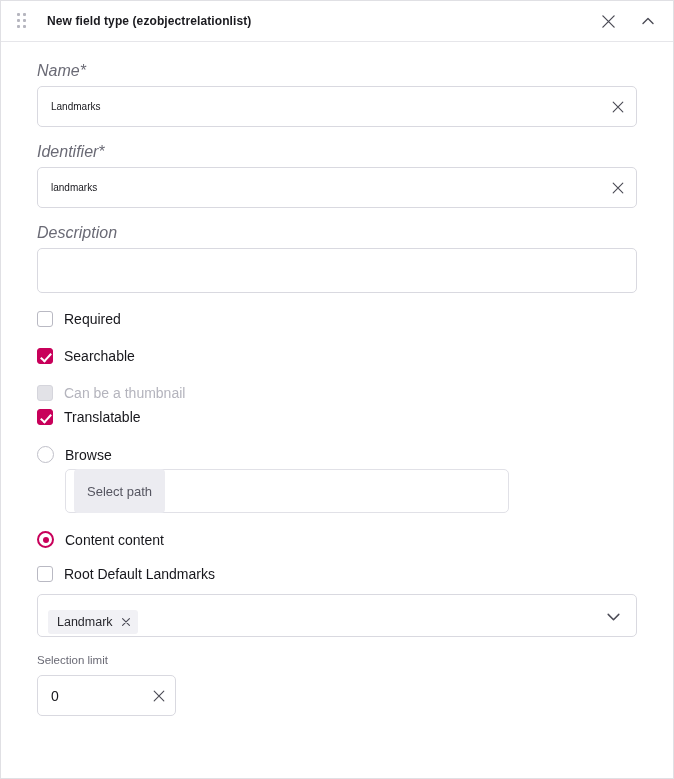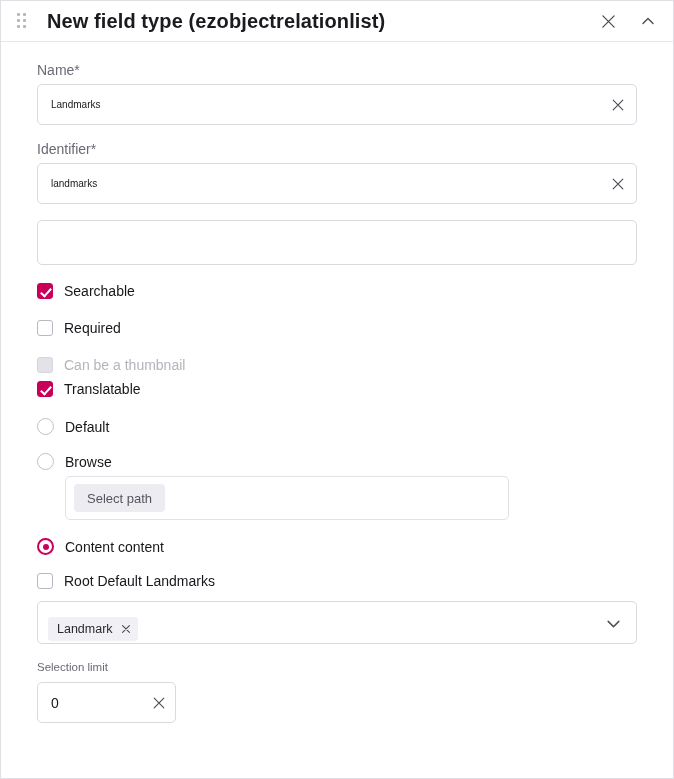--- a/index.html
+++ b/index.html
@@ -45,7 +45,7 @@
     display: block;
   }
   .panel-title {
-    font-size: 20px;
+    font-size: 12px;
     color: #1a1a1f;
     font-weight: bold;
     letter-spacing: 0.1px;

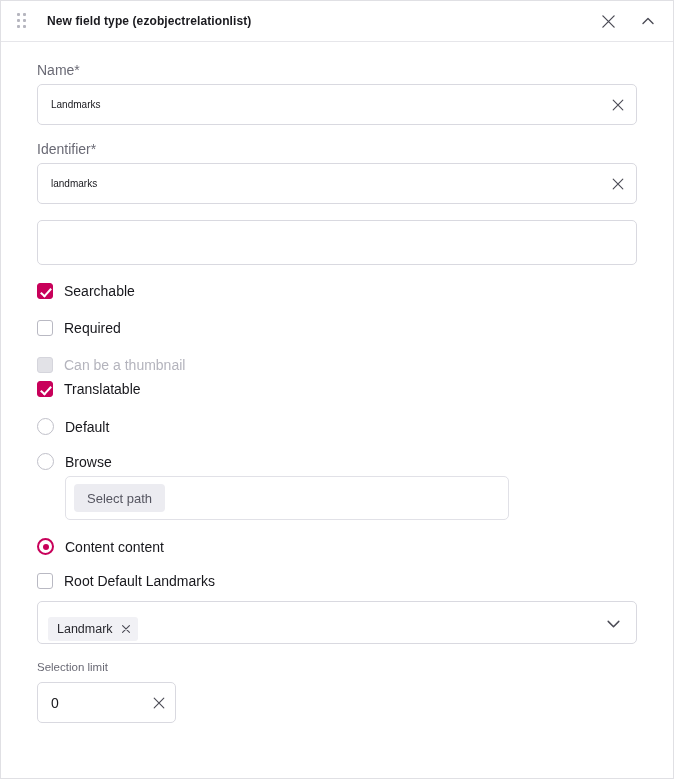--- a/index.html
+++ b/index.html
@@ -66,10 +66,11 @@
     padding: 20px 36px 0 36px;
   }
   .field-label {
-    font-size: 14px;
+    font-size: 16px;
     color: #6a6a75;
     margin-bottom: 6px;
     display: block;
+    font-style: italic;
   }
   .text-input-wrap {
     position: relative;

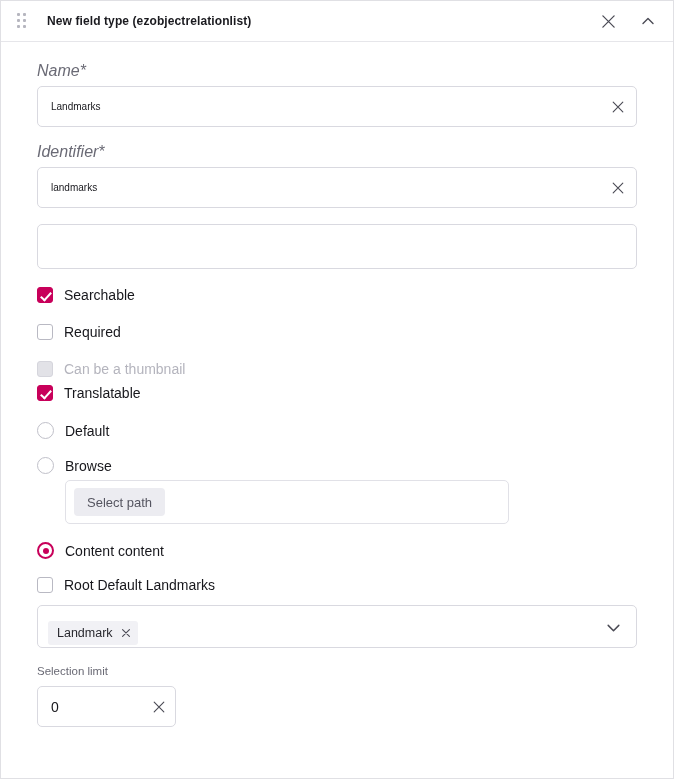--- a/index.html
+++ b/index.html
@@ -322,6 +322,7 @@
       </span>
     </div>
 
+    <label class="field-label">Description</label>
     <textarea class="desc-area" placeholder="" style=""></textarea>
 
     <div class="check-row">

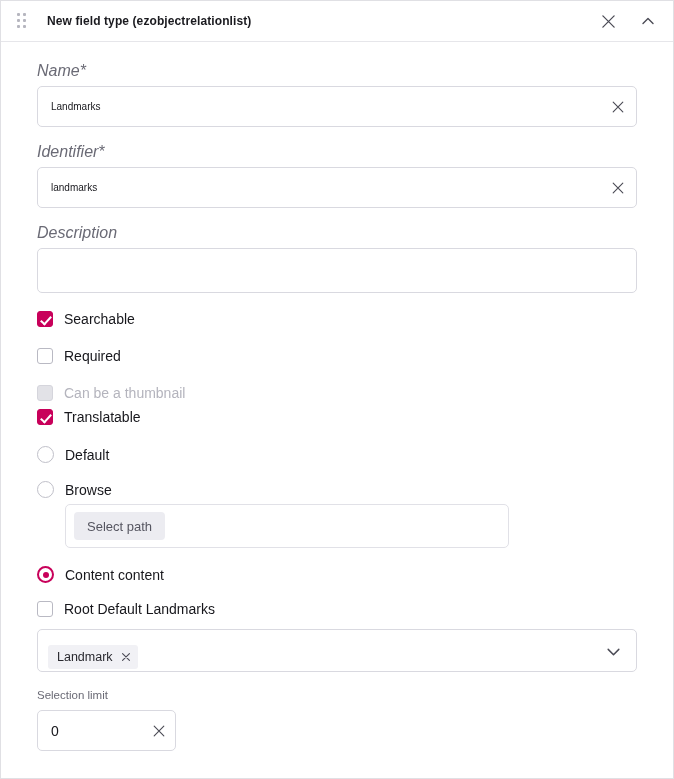--- a/index.html
+++ b/index.html
@@ -326,12 +326,12 @@
     <textarea class="desc-area" placeholder="" style=""></textarea>
 
     <div class="check-row">
+      <span class="cbox"></span>
+      <span class="check-label">Required</span>
+    </div>
+    <div class="check-row">
       <span class="cbox checked"></span>
       <span class="check-label">Searchable</span>
-    </div>
-    <div class="check-row">
-      <span class="cbox"></span>
-      <span class="check-label">Required</span>
     </div>
     <div class="check-row" style="margin-bottom:8px">
       <span class="cbox disabled"></span>

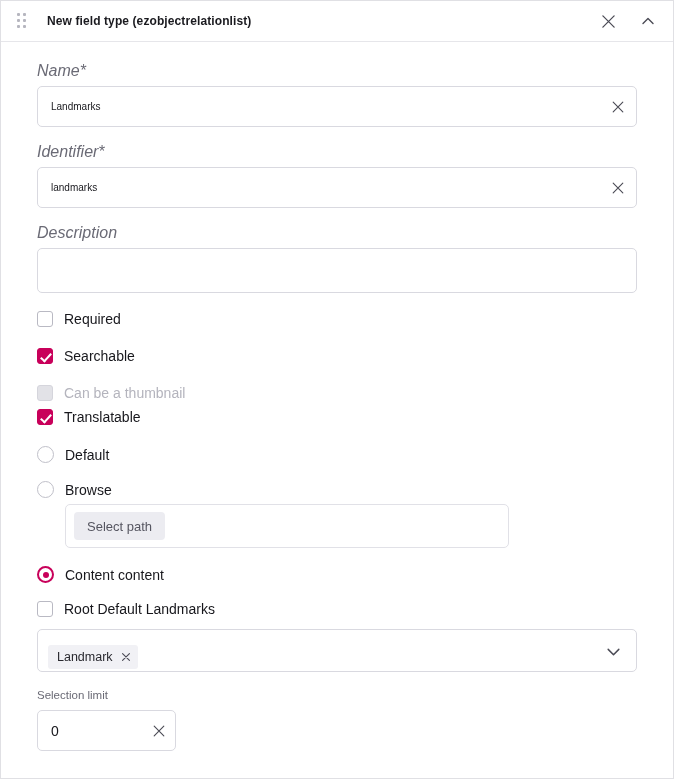--- a/index.html
+++ b/index.html
@@ -343,10 +343,6 @@
     </div>
 
 
-    <div class="radio-row">
-      <span class="rdo"></span>
-      <span class="radio-label">Default</span>
-    </div>
 
     <div class="radio-row" style="margin-bottom:10px">
       <span class="rdo"></span>

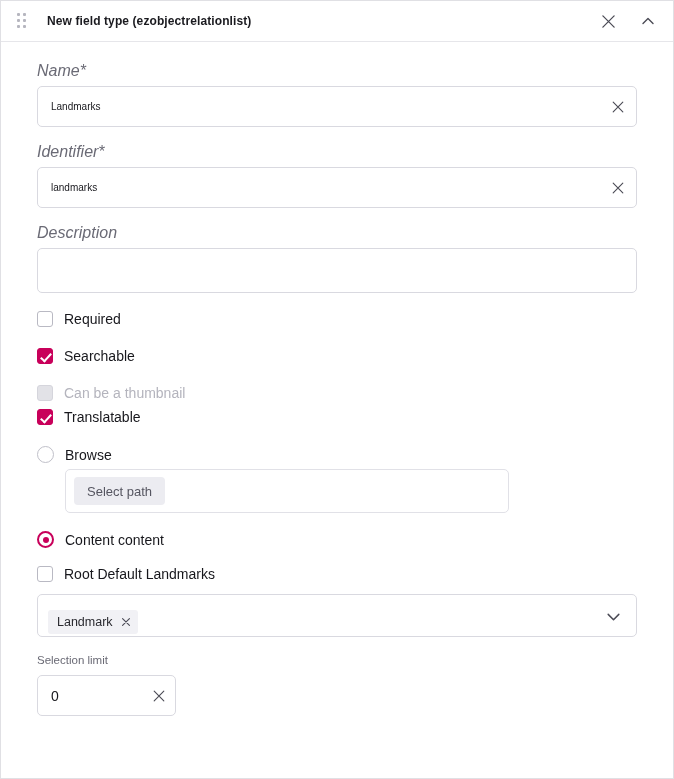--- a/index.html
+++ b/index.html
@@ -206,7 +206,7 @@
     background: #ececf1;
     border: none;
     border-radius: 4px;
-    height: 28px;
+    height: 44px;
     padding: 0 13px;
     font-size: 13px;
     color: #555560;

